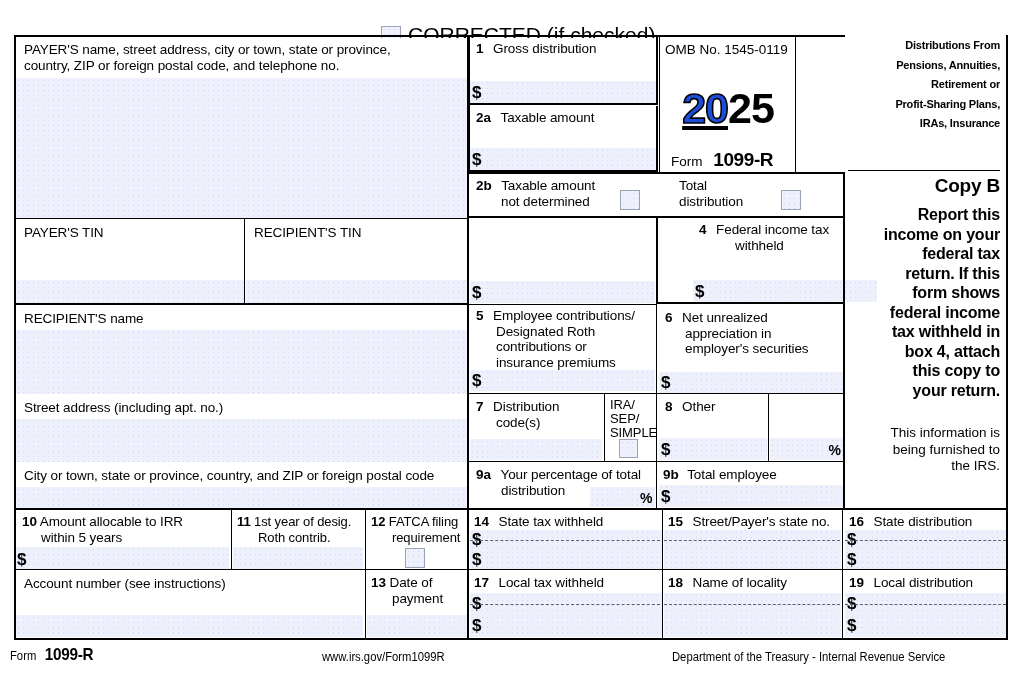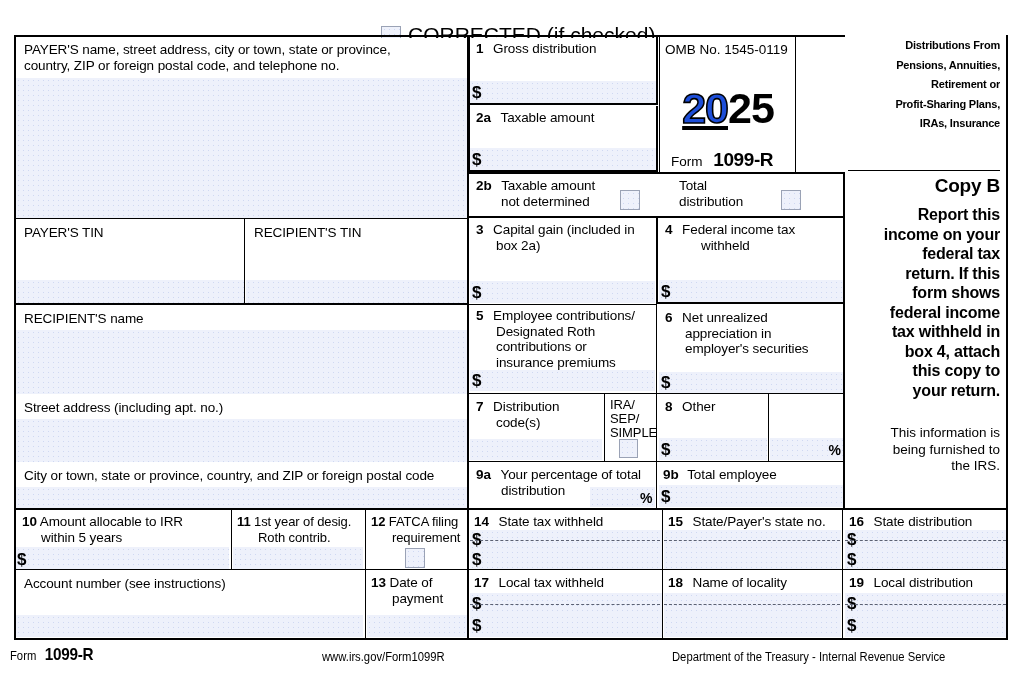--- a/index.html
+++ b/index.html
@@ -225,11 +225,6 @@
   <div class="hline thick" style="left:467px;top:216px;width:378px;"></div>
 
   <div class="cell" style="left:470px;top:218px;width:185px;height:85px;">
-    <div class="lbl" style="position:absolute;left:6px;top:4px;width:180px;">
-      <span class="num">3</span>
-      <span style="margin-left:6px;">Capital gain (included in</span><br>
-      <span style="margin-left:20px;">box 2a)</span>
-    </div>
     <div class="shade abs" style="left:0px;top:63px;width:185px;height:22px;"></div>
     <div class="money abs" style="left:2px;top:66px;">$</div>
   </div>

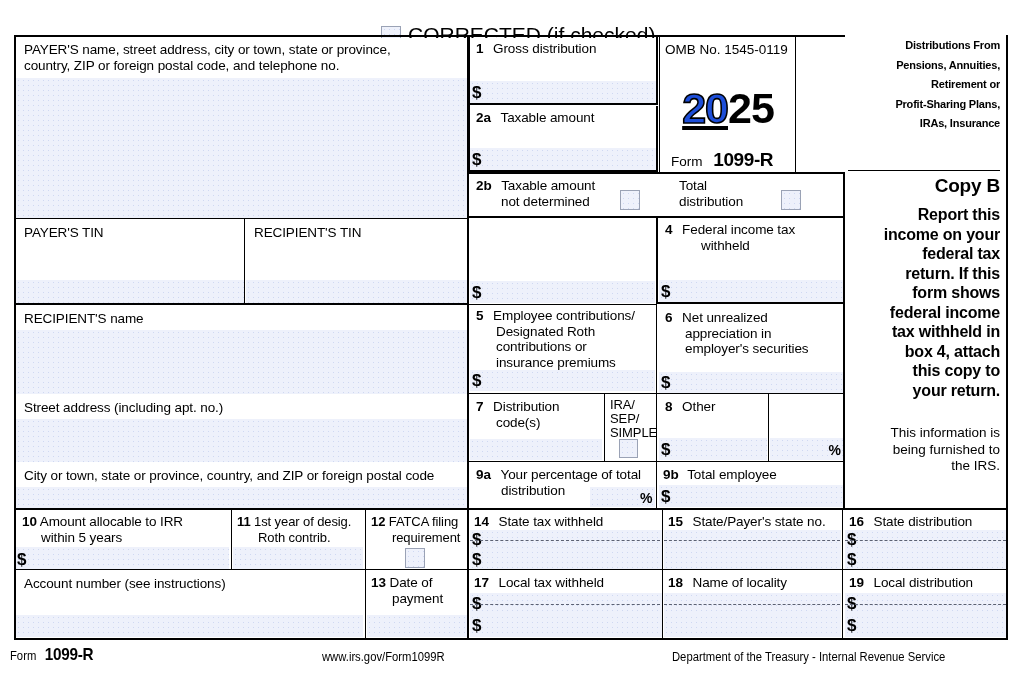--- a/index.html
+++ b/index.html
@@ -232,7 +232,7 @@
   <div class="vline thick" style="left:656px;top:216px;height:88px;"></div>
   <div class="vline thick" style="left:843px;top:216px;height:88px;"></div>
   <div class="hline thick" style="left:656px;top:302px;width:189px;"></div>
-  <div class="cell" style="left:659px;top:218px;width:184px;height:92px;">
+  <div class="cell" style="left:693px;top:218px;width:184px;height:92px;">
     <div class="lbl" style="position:absolute;left:6px;top:4px;width:178px;">
       <span class="num">4</span>
       <span style="margin-left:6px;">Federal income tax</span><br>

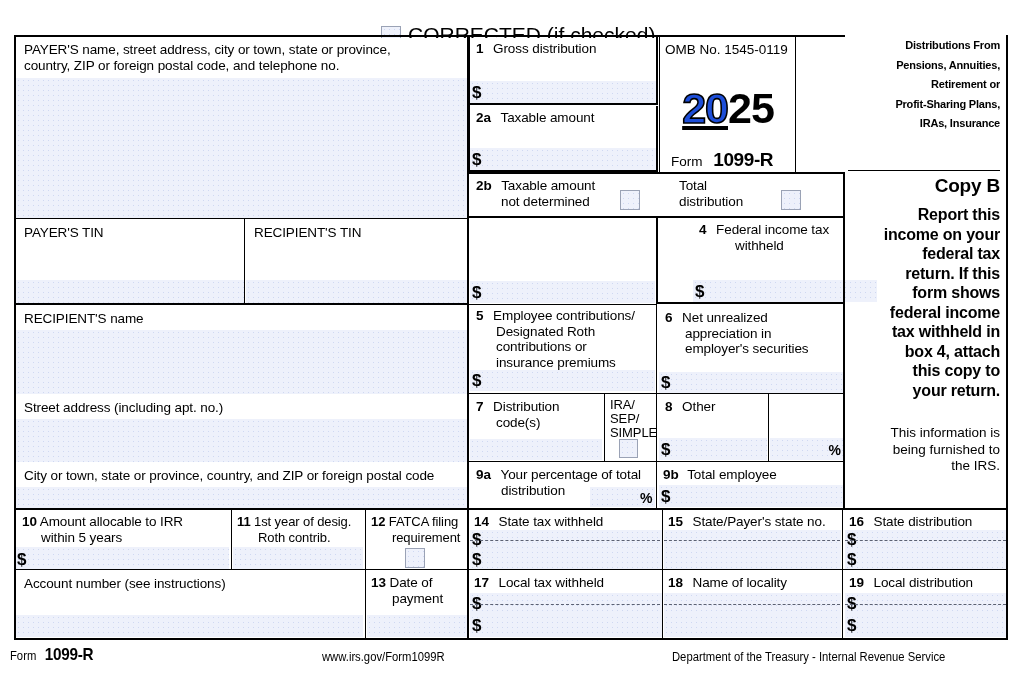--- a/index.html
+++ b/index.html
@@ -340,7 +340,7 @@
   <div class="cell" style="left:664px;top:510px;width:177px;height:59px;">
     <div class="lbl" style="position:absolute;left:4px;top:4px;">
       <span class="num">15</span>
-      <span style="margin-left:6px;">State/Payer's state no.</span>
+      <span style="margin-left:6px;">Street/Payer's state no.</span>
     </div>
     <div class="shade abs" style="left:0px;top:20px;width:177px;height:20px;"></div>
     <div class="shade abs" style="left:0px;top:40px;width:177px;height:19px;"></div>

